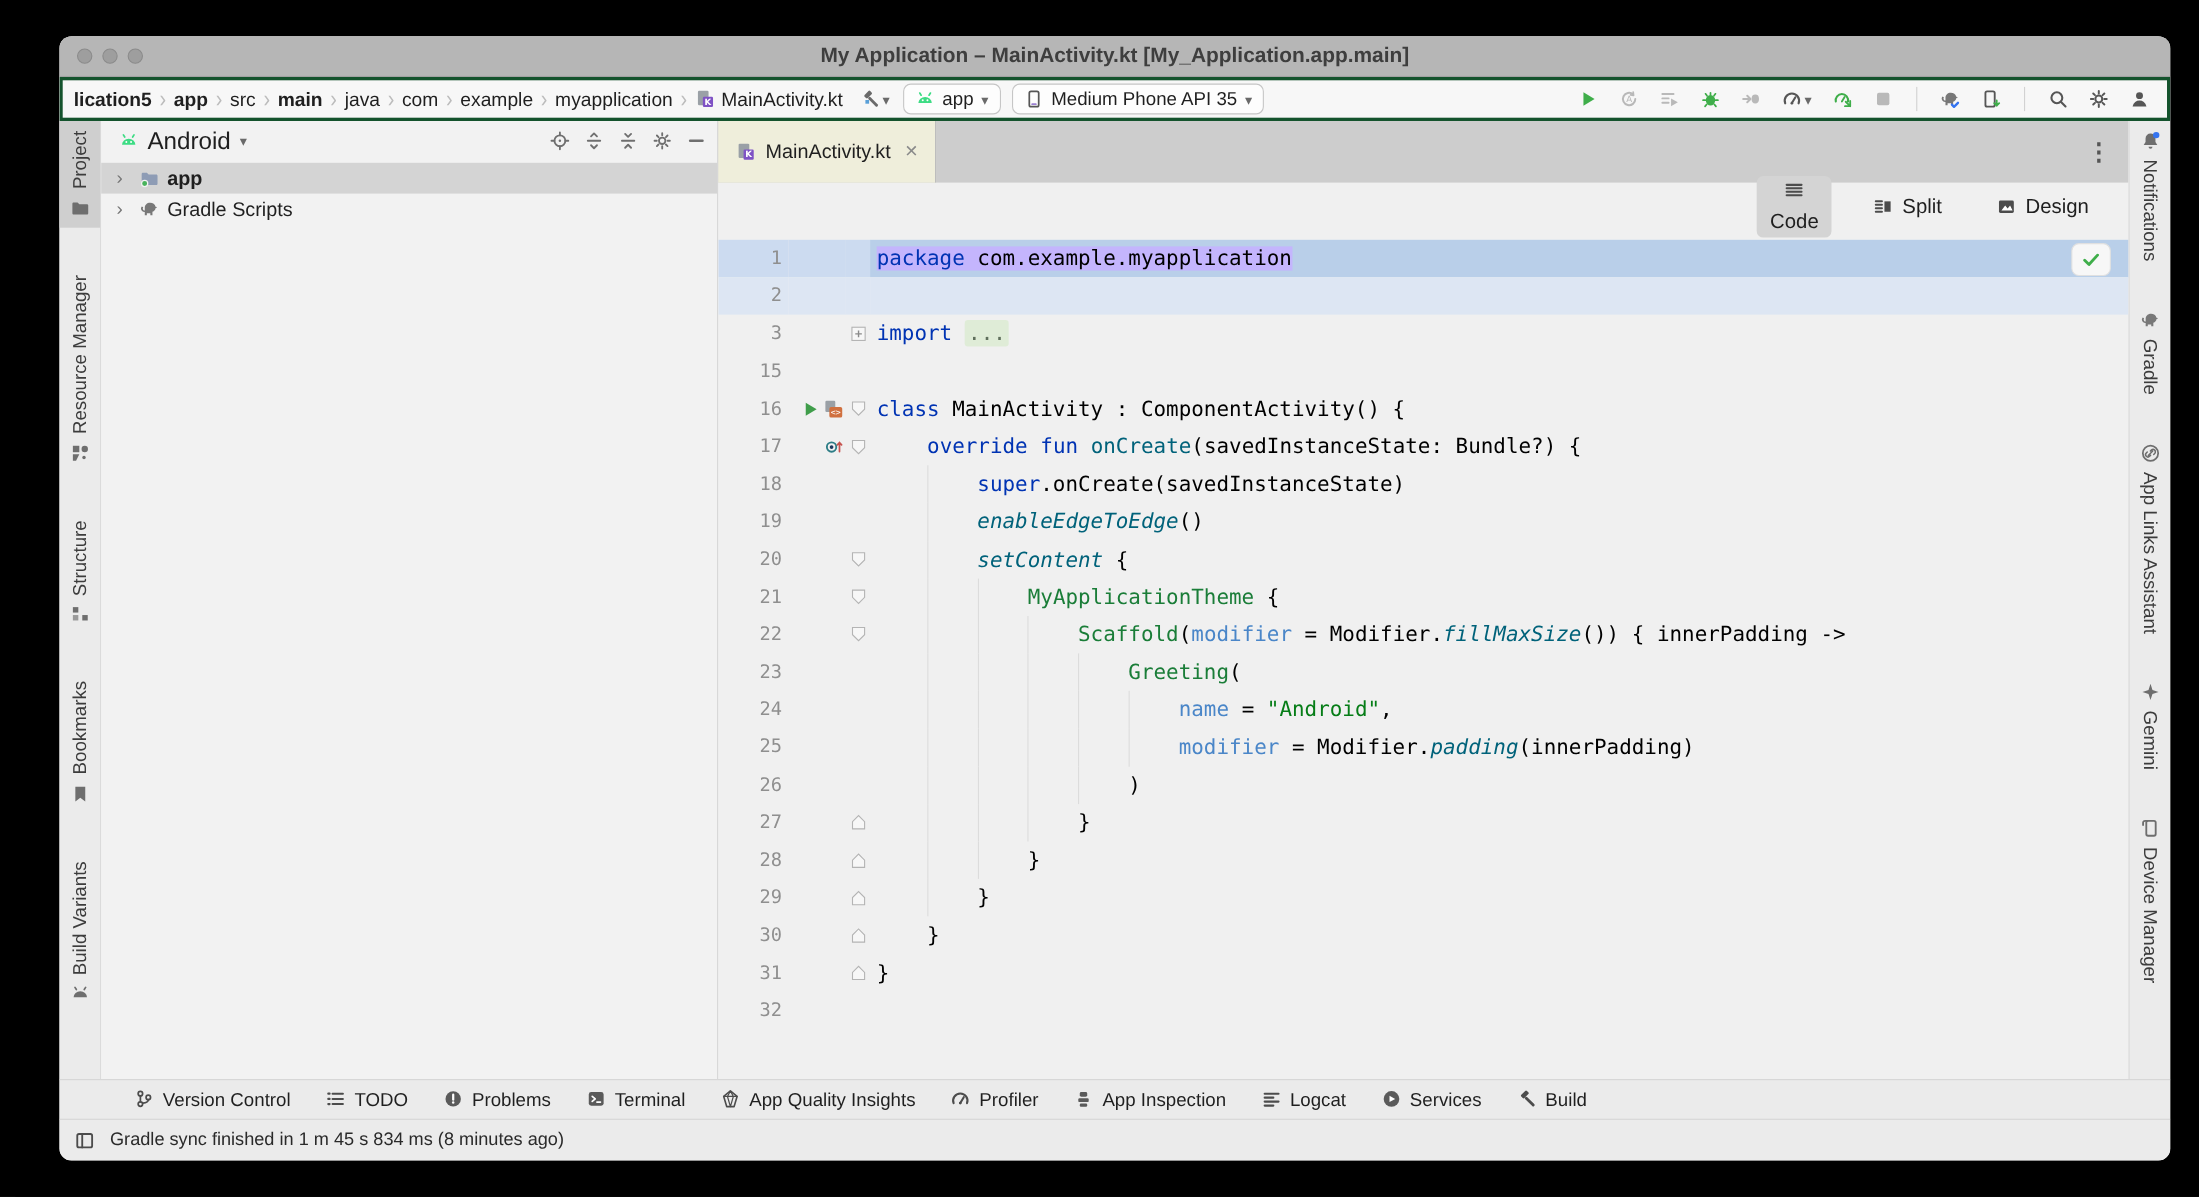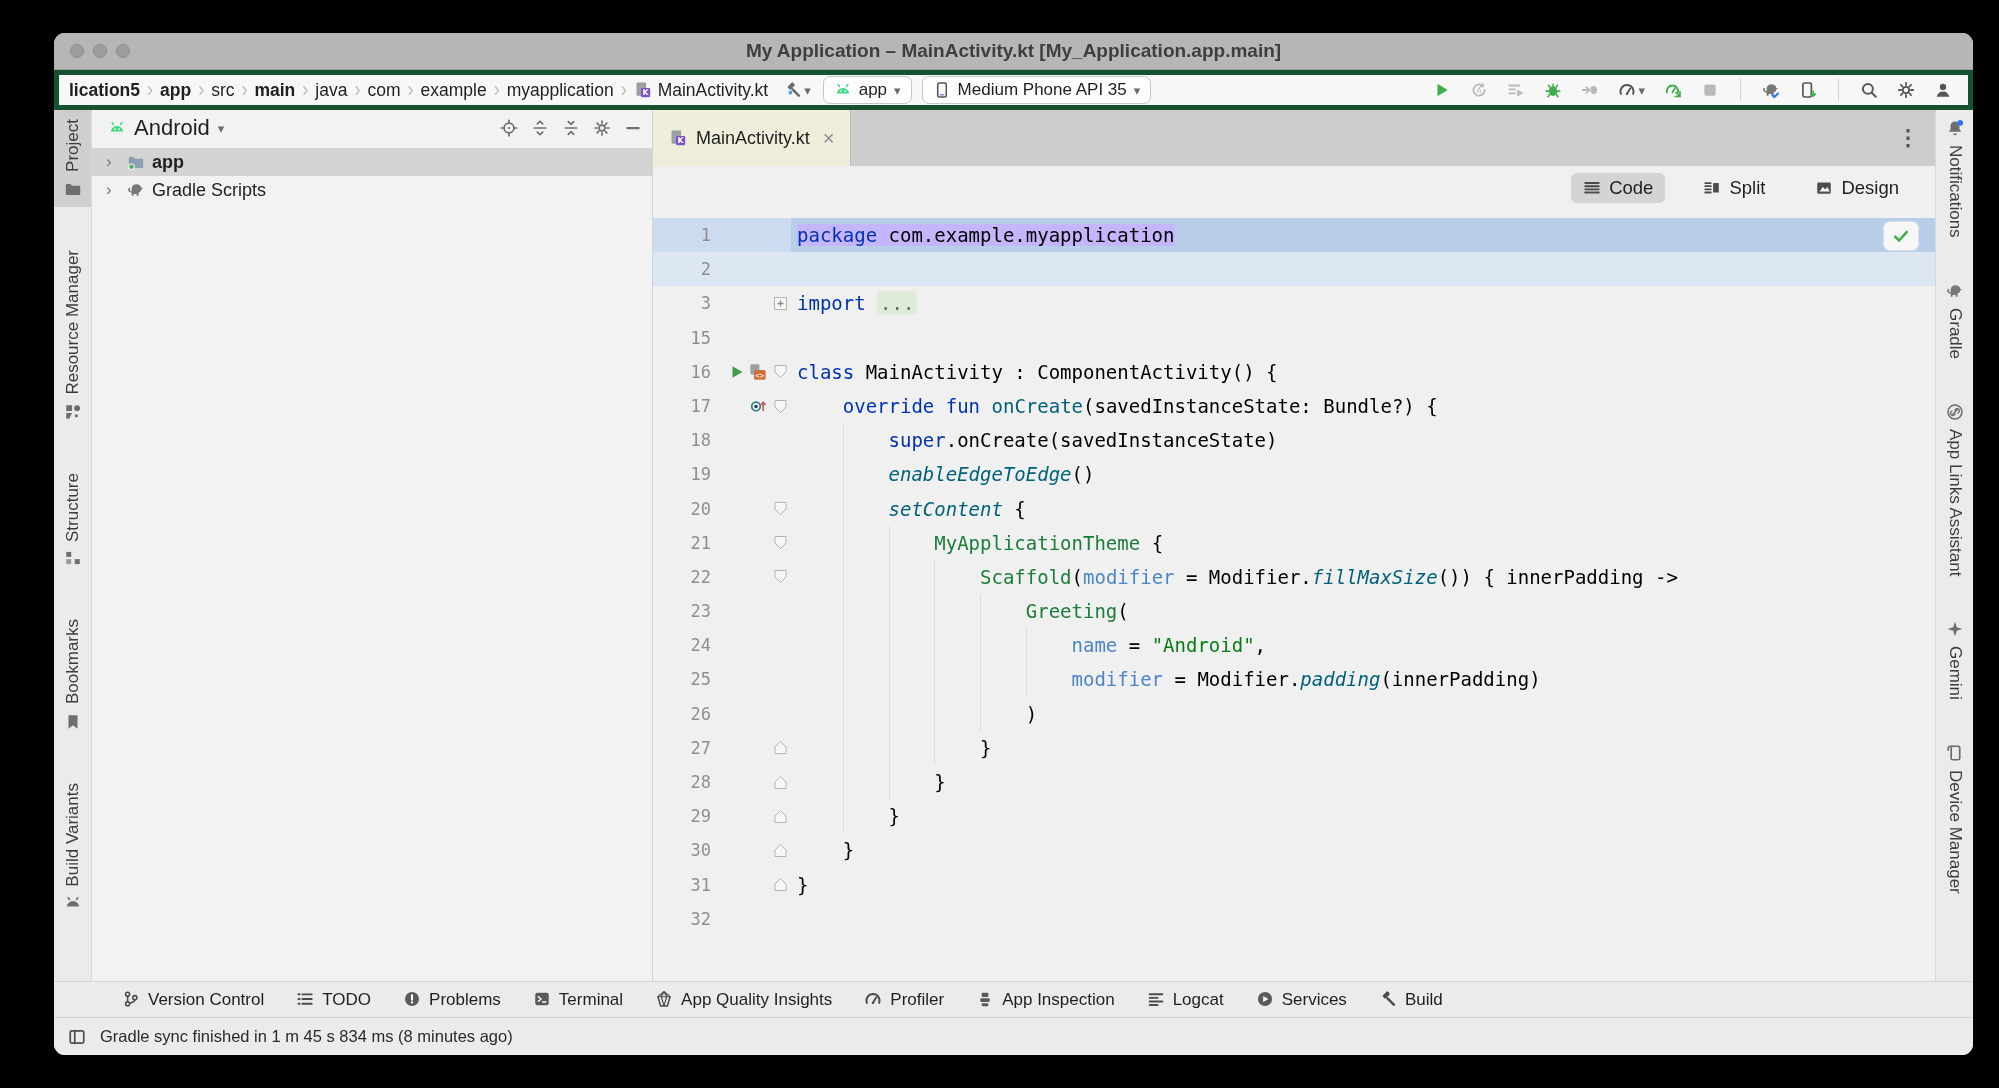--- a/index.html
+++ b/index.html
@@ -16,7 +16,7 @@
   .wtitle{font-size:19px;font-weight:bold;color:#3e3e3e;}
 
   
-  .navwrap{flex:none;border:5px solid #14532d;background:#f7f7f7;height:40px;box-sizing:border-box;
+  .navwrap{flex:none;border:3px solid #14532d;background:#f7f7f7;height:40px;box-sizing:border-box;
            display:flex;align-items:center;padding:0 10px 0 6px;gap:10px;overflow:hidden;}
   .crumbs{display:flex;align-items:center;gap:2px;white-space:nowrap;}
   .crumb{font-size:17.5px;color:#1f1f1f;display:flex;align-items:center;gap:6px;padding:0 4px;}

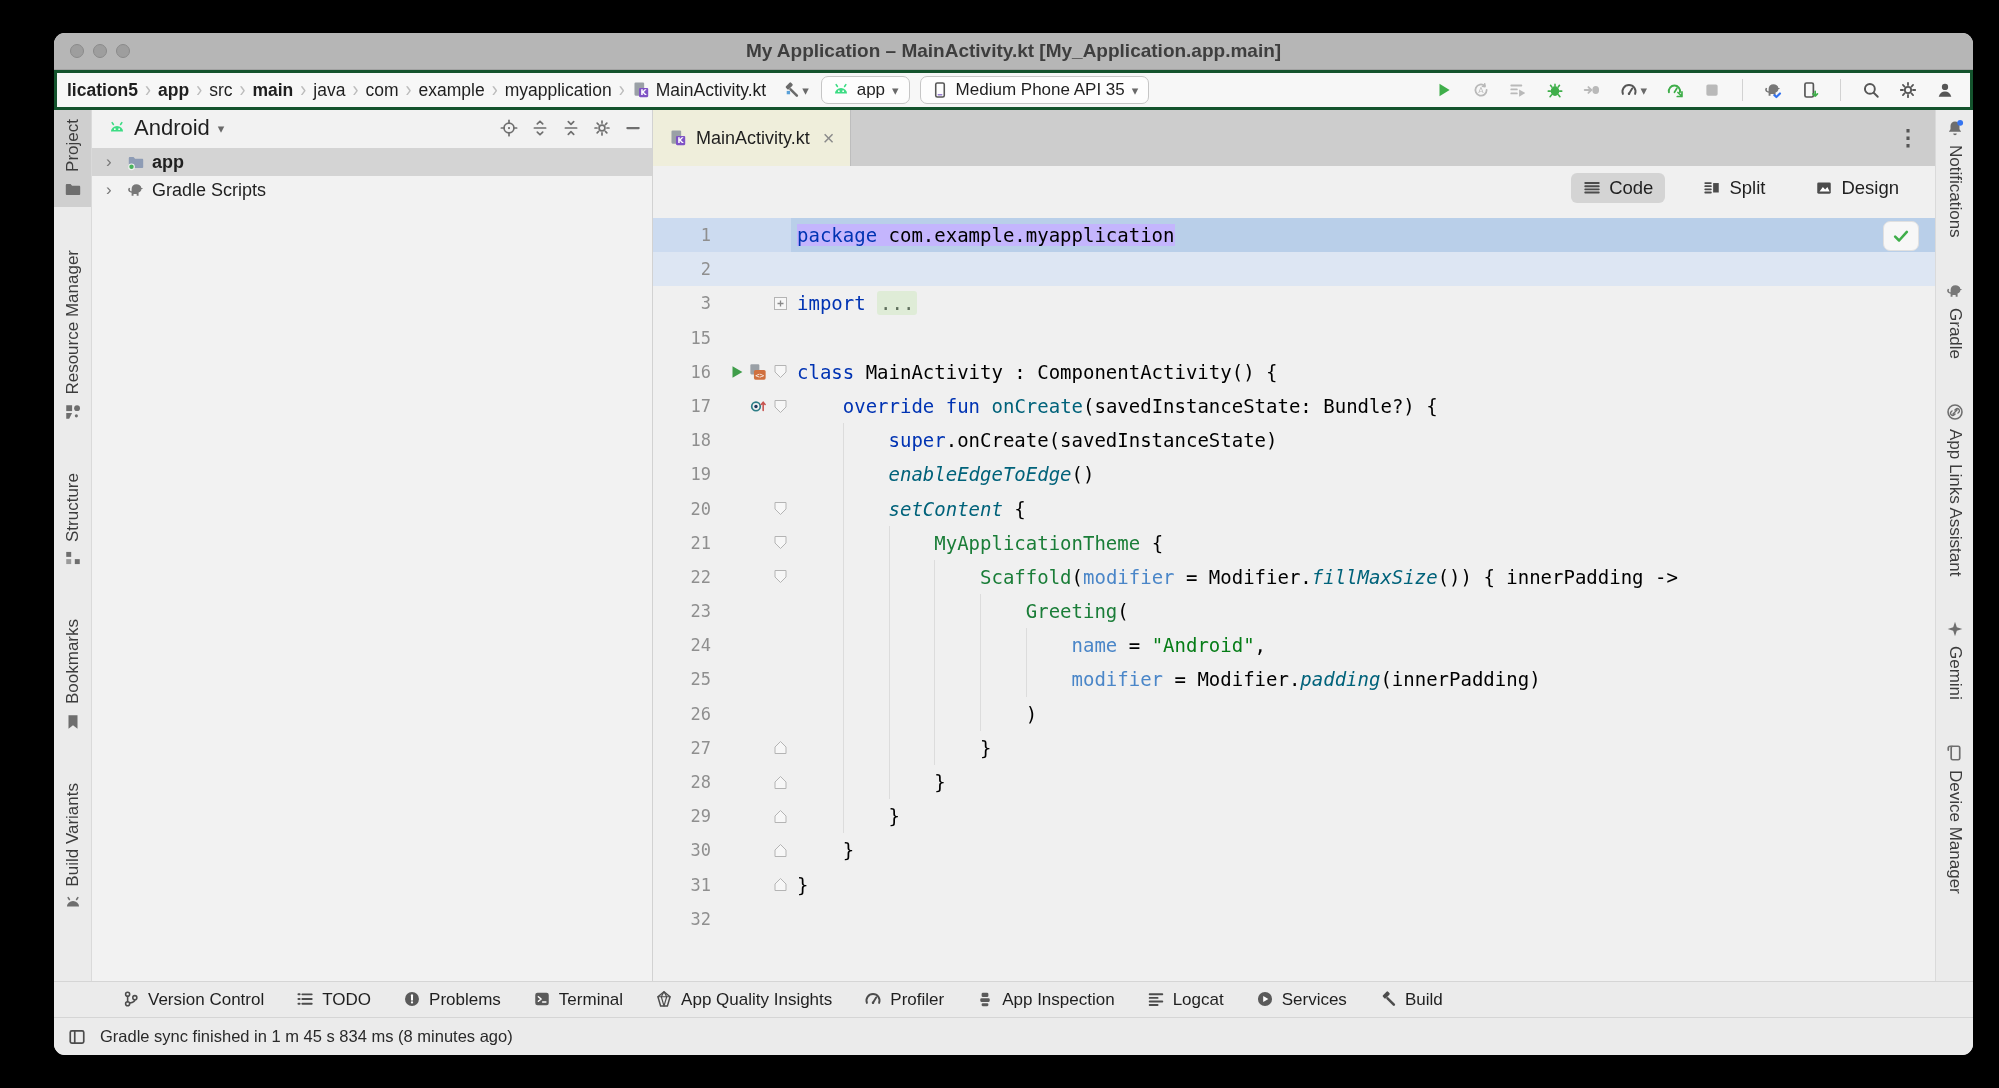--- a/index.html
+++ b/index.html
@@ -62,7 +62,7 @@
   .kebab{display:flex;align-items:center;padding:0 16px;color:#555;font-size:22px;font-weight:bold;}
   .modesrow{height:44px;flex:none;display:flex;align-items:center;justify-content:flex-end;gap:26px;padding-right:24px;}
   .mode{display:flex;align-items:center;gap:8px;font-size:18.5px;color:#1f1f1f;padding:4px 12px;border-radius:6px;}
-  .mode.selected{background:#d4d4d4;}
+  .mode.selected{background:#d4d4d4;flex-direction:column;}
 
   .codearea{flex:1;overflow:hidden;padding-top:8px;font-family:"DejaVu Sans Mono",monospace;font-size:19px;position:relative;}
   .codeline{display:flex;height:34.2px;line-height:34.2px;white-space:pre;position:relative;}

